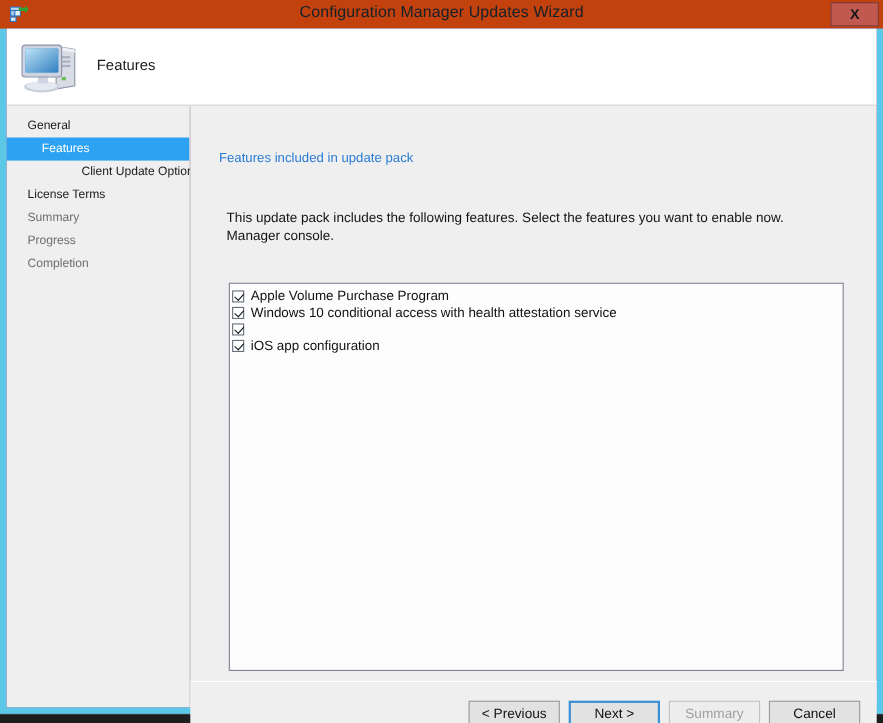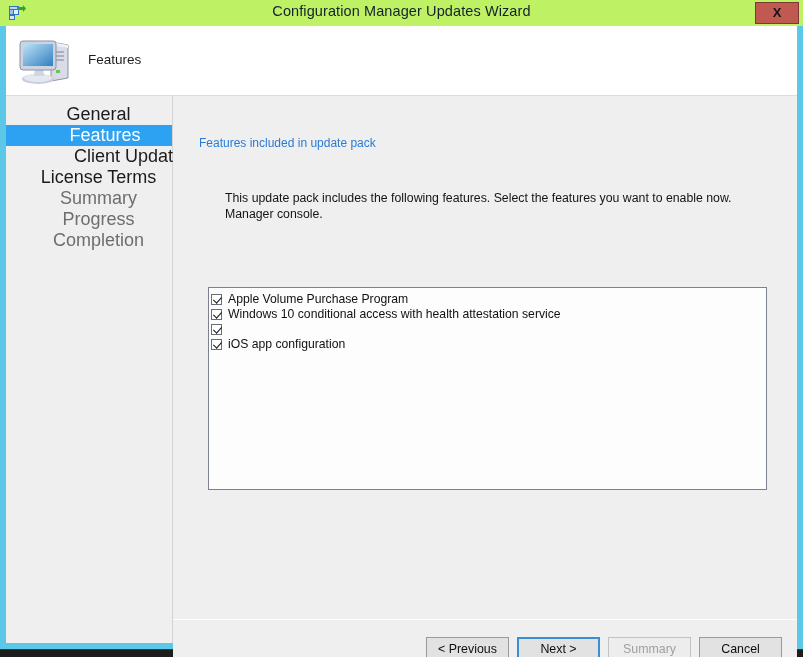--- a/index.html
+++ b/index.html
@@ -53,7 +53,7 @@
     left: 0; top: 0;
     width: 803px;
     height: 26px;
-    background: #bef264;
+    background: #c2410c;
   }
   #title-icon {
     position: absolute;

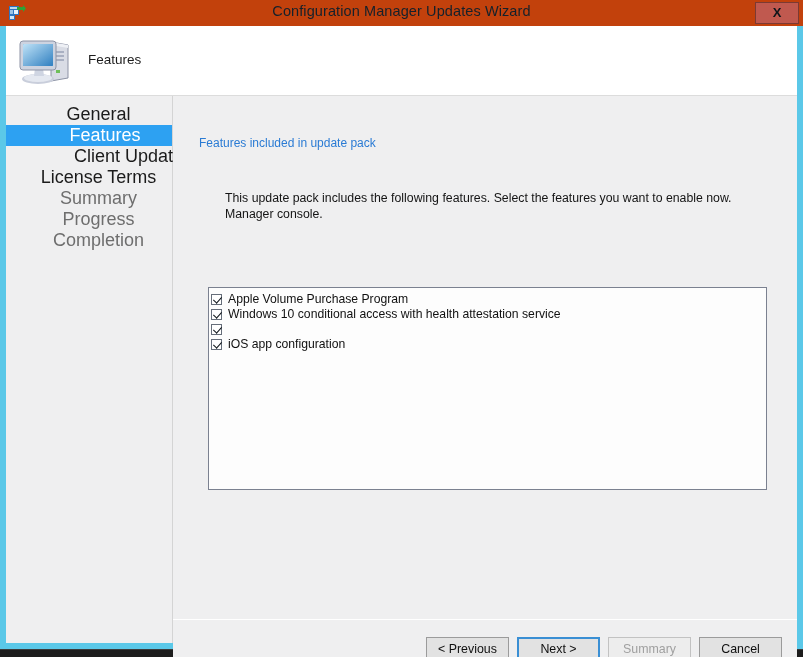--- a/index.html
+++ b/index.html
@@ -130,12 +130,11 @@
     position: relative;
     height: 21px;
     line-height: 21px;
-    font-size: 18px;
+    font-size: 11px;
     color: #1b1b1b;
     padding-left: 19px;
     white-space: nowrap;
     cursor: default;
-    text-align: center;
   }
   .nav-item.sub { padding-left: 32px; margin-left: 36px; }
   .nav-item.selected {

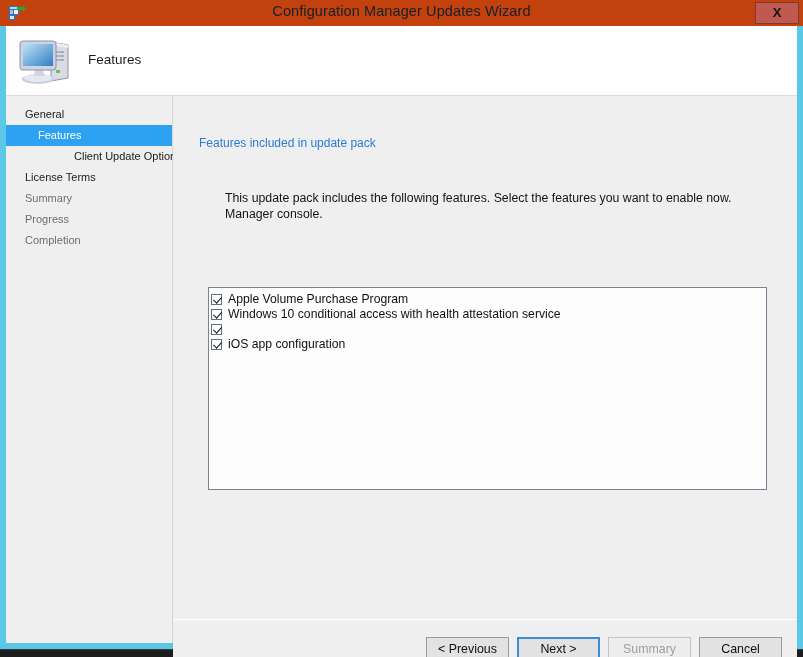--- a/index.html
+++ b/index.html
@@ -169,7 +169,6 @@
     font-size: 12.3px;
     color: #141414;
     line-height: 15.5px;
-    margin-left: 19px;
   }
   #page-desc div { white-space: nowrap; }
 

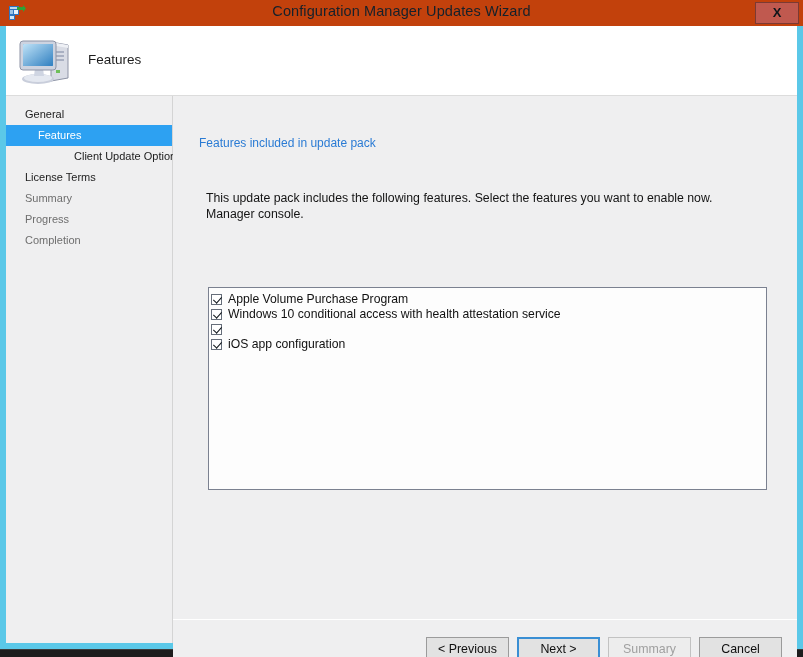--- a/index.html
+++ b/index.html
@@ -175,9 +175,9 @@
   
   #feature-list {
     position: absolute;
-    left: 35px; top: 191px;
+    left: 35px; top: 161px;
     width: 559px;
-    height: 203px;
+    height: 353px;
     background: #fdfdfd;
     border: 1px solid #7b8190;
     box-sizing: border-box;

